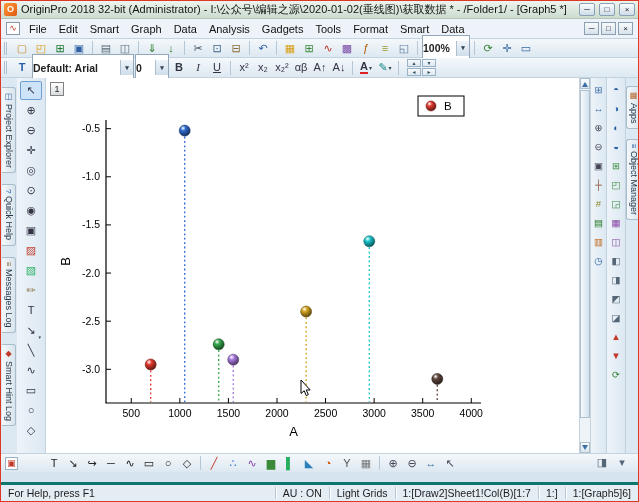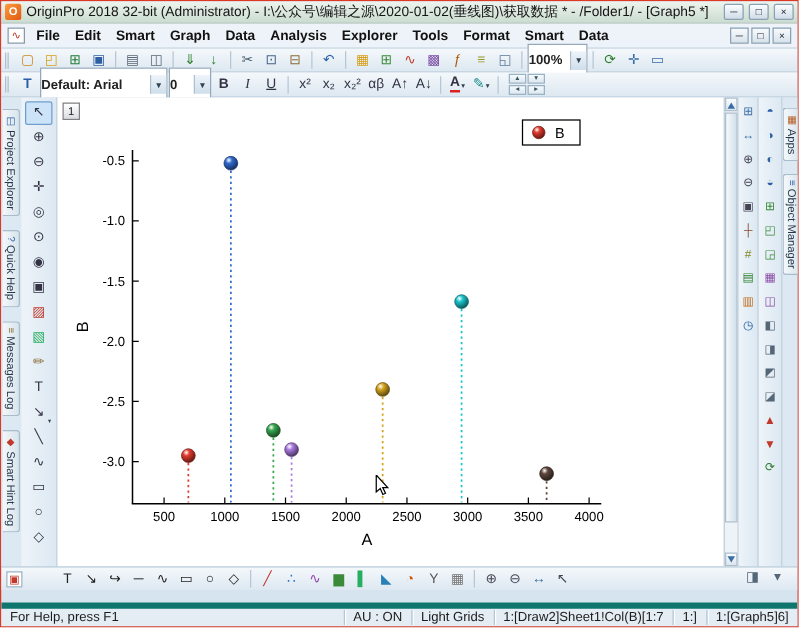--- a/index.html
+++ b/index.html
@@ -21,7 +21,7 @@
     border-bottom:1px solid #c2d2de; display:flex; align-items:center; padding:0 2px; }
   .child-icon { width:14px; height:13px; border:1px solid #8899aa; background:#fff; color:#c0392b;
     font-size:9px; line-height:11px; text-align:center; margin:0 3px; }
-  #menu-items { display:flex;font-weight:bold; }
+  #menu-items { display:flex; }
   .menu-item { font-size:11px; padding:2px 6px; color:#111; }
   .mdi-btns { margin-left:auto; display:flex; gap:2px; padding-right:3px; }
   .mdi-btn { width:15px; height:13px; border:1px solid #8aa0b4; background:linear-gradient(#f8fbfd,#d7e2ea);

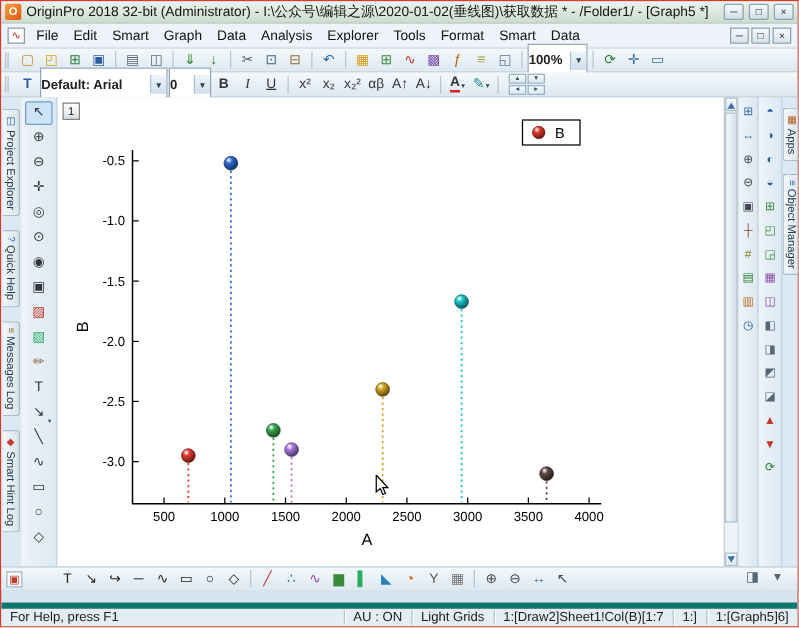--- a/index.html
+++ b/index.html
@@ -140,7 +140,7 @@
         <div class="menu-item">Graph</div>
         <div class="menu-item">Data</div>
         <div class="menu-item">Analysis</div>
-        <div class="menu-item">Explorer</div>
+        <div class="menu-item">Gadgets</div>
         <div class="menu-item">Tools</div>
         <div class="menu-item">Format</div>
         <div class="menu-item">Smart</div>

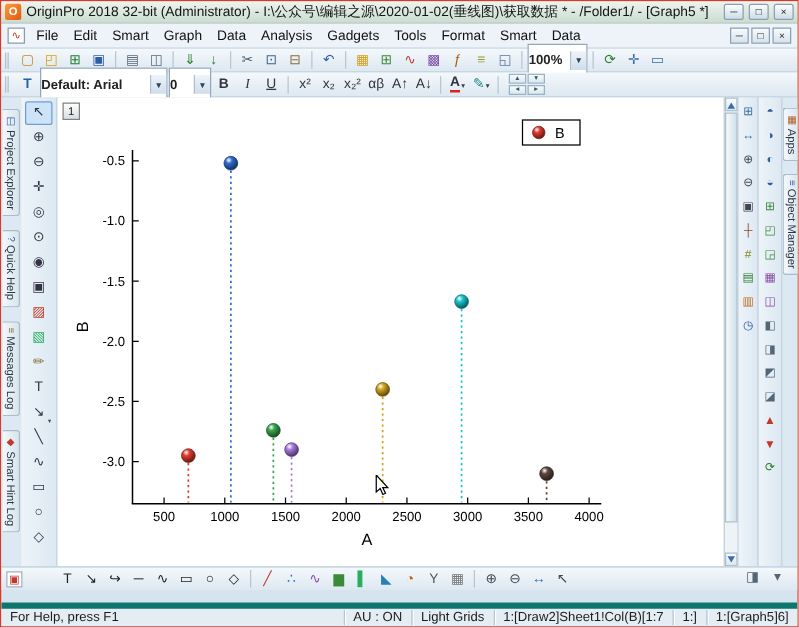--- a/index.html
+++ b/index.html
@@ -114,7 +114,7 @@
     background:#fff; font-size:9px; line-height:11px; text-align:center; }
   #bottom-right-items { position:absolute; left:592px; top:453px; display:flex; gap:2px; }
   #statusbar { position:absolute; left:0; top:481px; right:0; height:19px; background:#e4edf4;
-    border-top:5px solid #0f766e; display:flex; align-items:center; font-size:10.5px; color:#1c1c1c; }
+    border-top:3px solid #0f766e; display:flex; align-items:center; font-size:10.5px; color:#1c1c1c; }
   .status-left { flex:1; padding:0 7px; white-space:nowrap; }
   .status-seg { border-left:1px solid #b5c6d5; box-shadow:inset 1px 0 0 #fff; padding:0 7px; white-space:nowrap; }
 </style>

